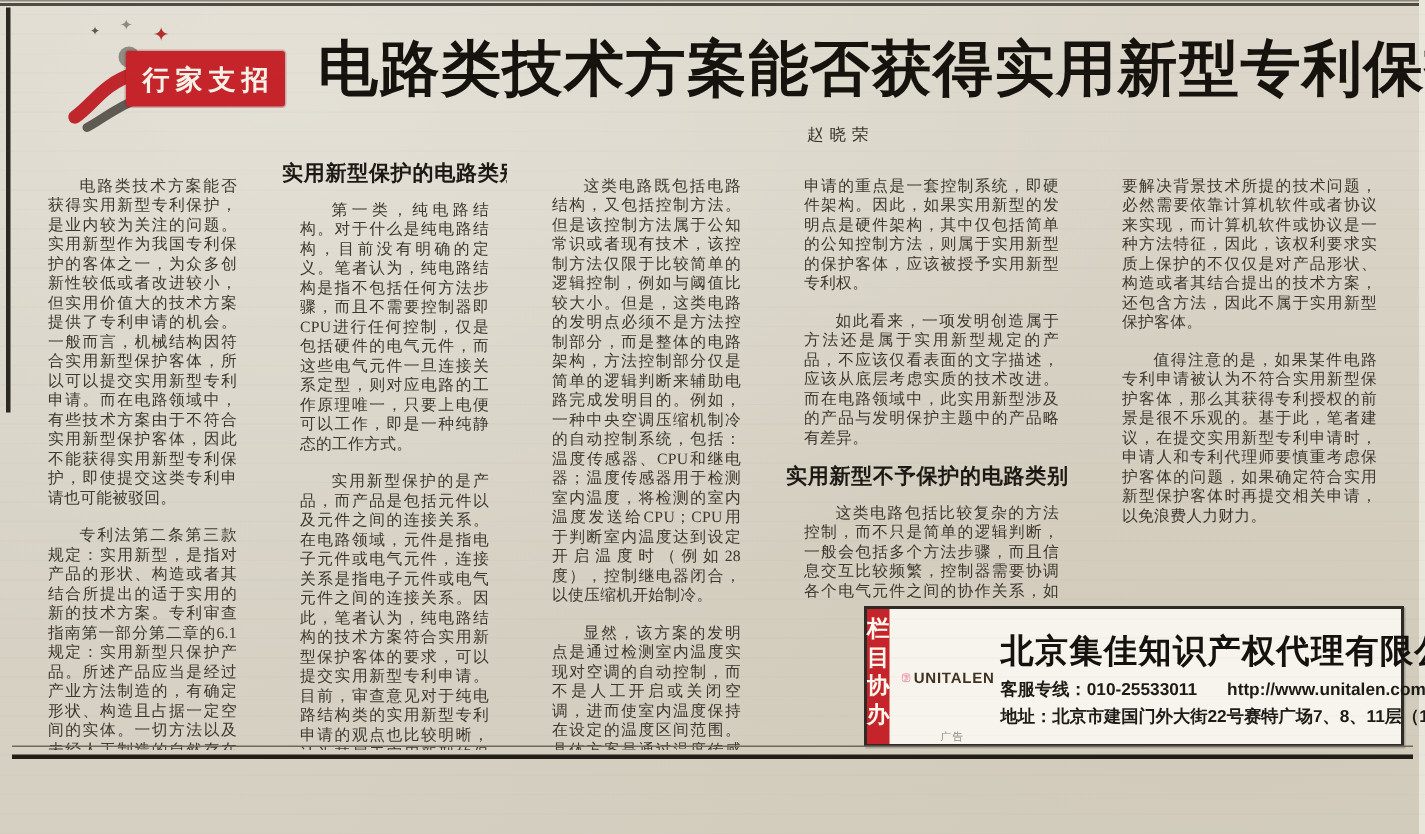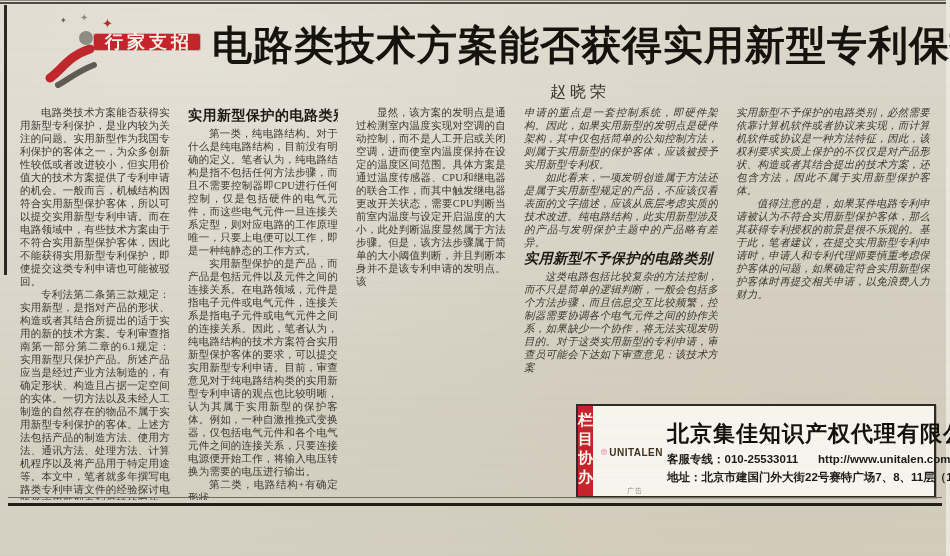--- a/index.html
+++ b/index.html
@@ -27,7 +27,7 @@
   .star.s2{top:2px;left:22px;font-size:10px;color:#8d8a81;}
   .star.s3{top:6px;left:44px;font-size:13px;color:#b02f2c;}
   .figure-ico{position:absolute;top:20px;left:2px;}
-  .badge{position:absolute;top:26px;left:54px;width:106px;height:16px;background:#c5242b;
+  .badge{position:absolute;top:26px;left:44px;width:106px;height:37px;background:#c5242b;
          border-radius:2px;display:flex;align-items:center;justify-content:center;
          box-shadow:0 0 0 1px rgba(120,20,20,.25);}
   .badge span{color:#f6f1e6;font-size:18px;font-weight:bold;letter-spacing:4px;

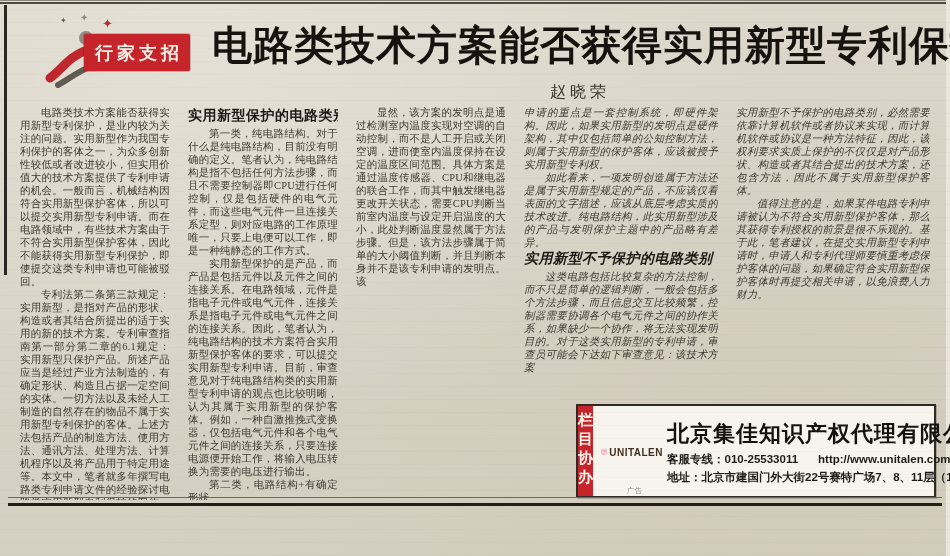--- a/index.html
+++ b/index.html
@@ -36,7 +36,7 @@
   .headline{position:absolute;top:18px;left:212px;width:732px;text-align:center;
             font-size:40px;font-weight:900;color:#16130f;letter-spacing:1px;
             font-family:"Liberation Serif", serif;white-space:nowrap;}
-  .byline{position:absolute;top:82px;left:550px;font-size:16px;color:#3c372f;letter-spacing:4px;text-align:right;}
+  .byline{position:absolute;top:82px;left:538px;font-size:11px;color:#3c372f;letter-spacing:4px;text-align:right;}
 
   
   .cols{position:absolute;top:106px;left:20px;width:910px;display:flex;gap:18px;}

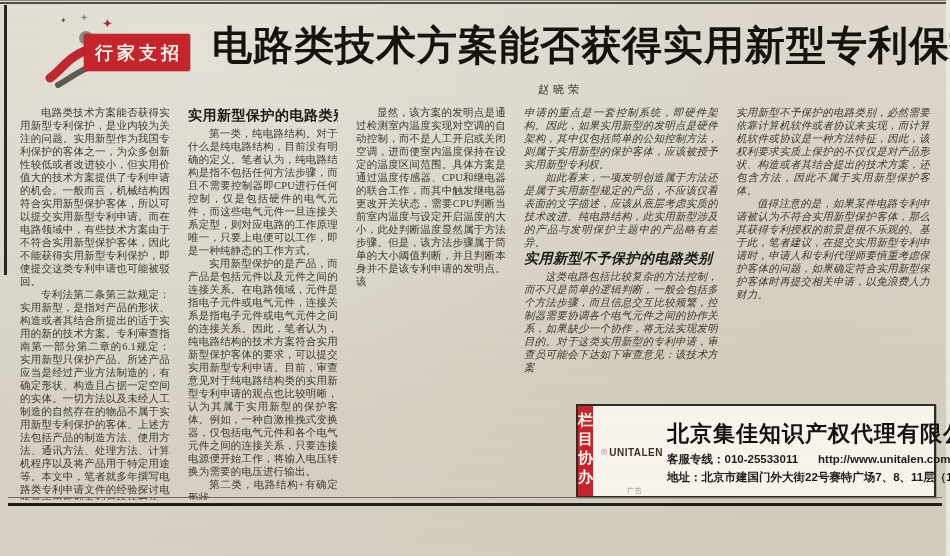--- a/index.html
+++ b/index.html
@@ -44,7 +44,7 @@
        letter-spacing:.2px;}
   .col.narrow{width:150px;height:394px;}
   .col.wide{width:194px;height:294px;font-style:italic;}
-  .col p{margin:0;text-indent:2em;}
+  .col p{margin:12px;text-indent:2em;}
   .col p.cont{text-indent:0;}
   .col-heading{font-family:"Liberation Sans", sans-serif;font-weight:900;color:#1c1914;
        font-size:14px;letter-spacing:.5px;margin:3px 0 5px 0;white-space:nowrap;}

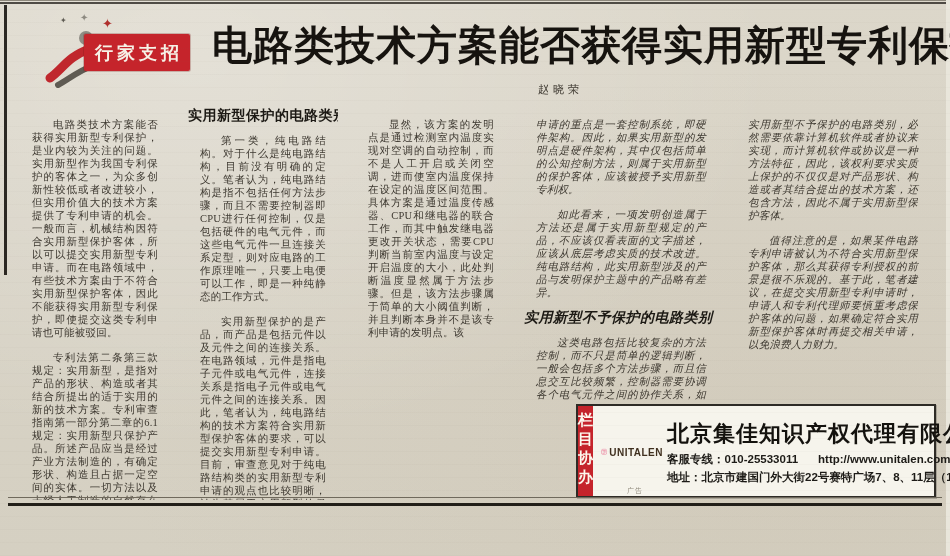--- a/index.html
+++ b/index.html
@@ -112,6 +112,7 @@
       <p>第二类，电路结构+有确定形状。</p>
     </div>
     <div class="col narrow">
+      <p>这类电路既包括电路结构，又包括控制方法。但是该控制方法属于公知常识或者现有技术，该控制方法仅限于比较简单的逻辑控制，例如与阈值比较大小。但是，这类电路的发明点必须不是方法控制部分，而是整体的电路架构，方法控制部分仅是简单的逻辑判断来辅助电路完成发明目的。例如，一种中央空调压缩机制冷的自动控制系统，包括：温度传感器、CPU和继电器；温度传感器用于检测室内温度，将检测的室内温度发送给CPU；CPU用于判断室内温度达到设定开启温度时（例如28度），控制继电器闭合，以使压缩机开始制冷。</p>
       <p>显然，该方案的发明点是通过检测室内温度实现对空调的自动控制，而不是人工开启或关闭空调，进而使室内温度保持在设定的温度区间范围。具体方案是通过温度传感器、CPU和继电器的联合工作，而其中触发继电器更改开关状态，需要CPU判断当前室内温度与设定开启温度的大小，此处判断温度显然属于方法步骤。但是，该方法步骤属于简单的大小阈值判断，并且判断本身并不是该专利申请的发明点。该</p>
     </div>
     <div class="col wide">

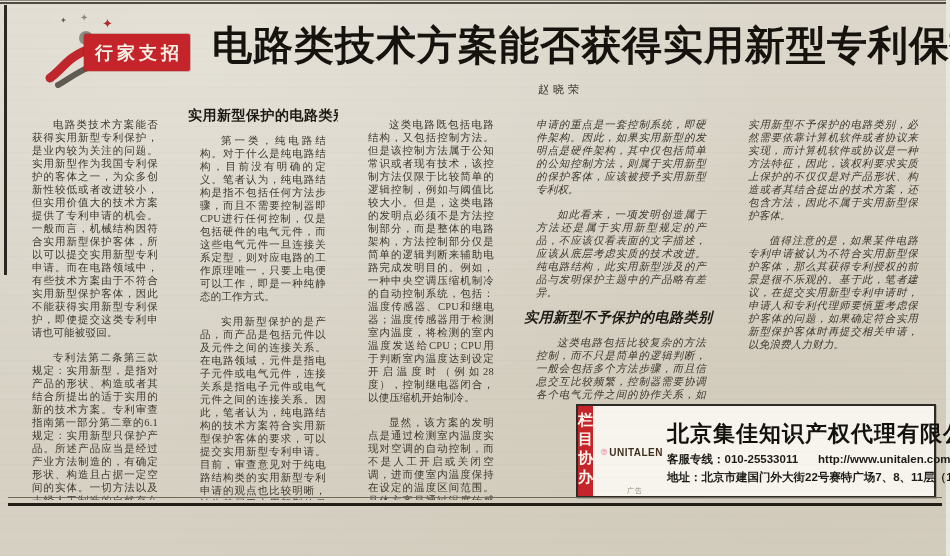--- a/index.html
+++ b/index.html
@@ -43,7 +43,7 @@
   .col{overflow:hidden;color:#3d3830;font-size:10.5px;line-height:13px;text-align:justify;
        letter-spacing:.2px;}
   .col.narrow{width:150px;height:394px;}
-  .col.wide{width:194px;height:294px;font-style:italic;}
+  .col.wide{width:194px;height:294px;}
   .col p{margin:12px;text-indent:2em;}
   .col p.cont{text-indent:0;}
   .col-heading{font-family:"Liberation Sans", sans-serif;font-weight:900;color:#1c1914;

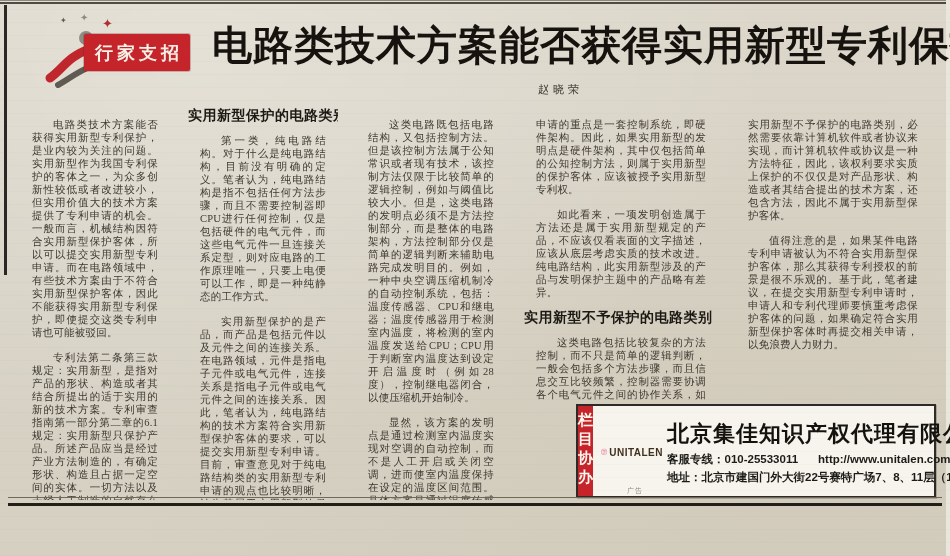--- a/index.html
+++ b/index.html
@@ -122,7 +122,7 @@
       <p>这类电路包括比较复杂的方法控制，而不只是简单的逻辑判断，一般会包括多个方法步骤，而且信息交互比较频繁，控制器需要协调各个电气元件之间的协作关系，如果缺少一个协作，将无法实现发明目的。对于这类实用新型的专利申请，审查员可能会下达如下审查意见：该技术方案</p>
     </div>
     <div class="col wide">
-      <p class="cont">实用新型不予保护的电路类别，必然需要依靠计算机软件或者协议来实现，而计算机软件或协议是一种方法特征，因此，该权利要求实质上保护的不仅仅是对产品形状、构造或者其结合提出的技术方案，还包含方法，因此不属于实用新型保护客体。</p>
+      <p class="cont">要解决背景技术所提的技术问题，必然需要依靠计算机软件或者协议来实现，而计算机软件或协议是一种方法特征，因此，该权利要求实质上保护的不仅仅是对产品形状、构造或者其结合提出的技术方案，还包含方法，因此不属于实用新型保护客体。</p>
       <p>值得注意的是，如果某件电路专利申请被认为不符合实用新型保护客体，那么其获得专利授权的前景是很不乐观的。基于此，笔者建议，在提交实用新型专利申请时，申请人和专利代理师要慎重考虑保护客体的问题，如果确定符合实用新型保护客体时再提交相关申请，以免浪费人力财力。</p>
     </div>
   </div>

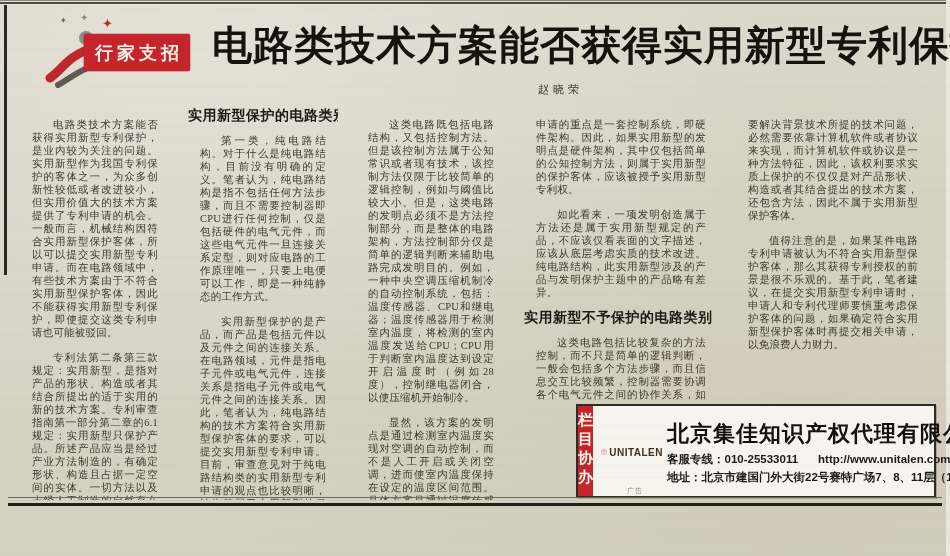--- a/index.html
+++ b/index.html
@@ -117,7 +117,7 @@
     </div>
     <div class="col wide">
       <p class="cont">申请的重点是一套控制系统，即硬件架构。因此，如果实用新型的发明点是硬件架构，其中仅包括简单的公知控制方法，则属于实用新型的保护客体，应该被授予实用新型专利权。</p>
-      <p>如此看来，一项发明创造属于方法还是属于实用新型规定的产品，不应该仅看表面的文字描述，应该从底层考虑实质的技术改进。纯电路结构，此实用新型涉及的产品与发明保护主题中的产品略有差异。</p>
+      <p>如此看来，一项发明创造属于方法还是属于实用新型规定的产品，不应该仅看表面的文字描述，应该从底层考虑实质的技术改进。而在电路领域中，此实用新型涉及的产品与发明保护主题中的产品略有差异。</p>
       <div class="col-heading">实用新型不予保护的电路类别</div>
       <p>这类电路包括比较复杂的方法控制，而不只是简单的逻辑判断，一般会包括多个方法步骤，而且信息交互比较频繁，控制器需要协调各个电气元件之间的协作关系，如果缺少一个协作，将无法实现发明目的。对于这类实用新型的专利申请，审查员可能会下达如下审查意见：该技术方案</p>
     </div>

